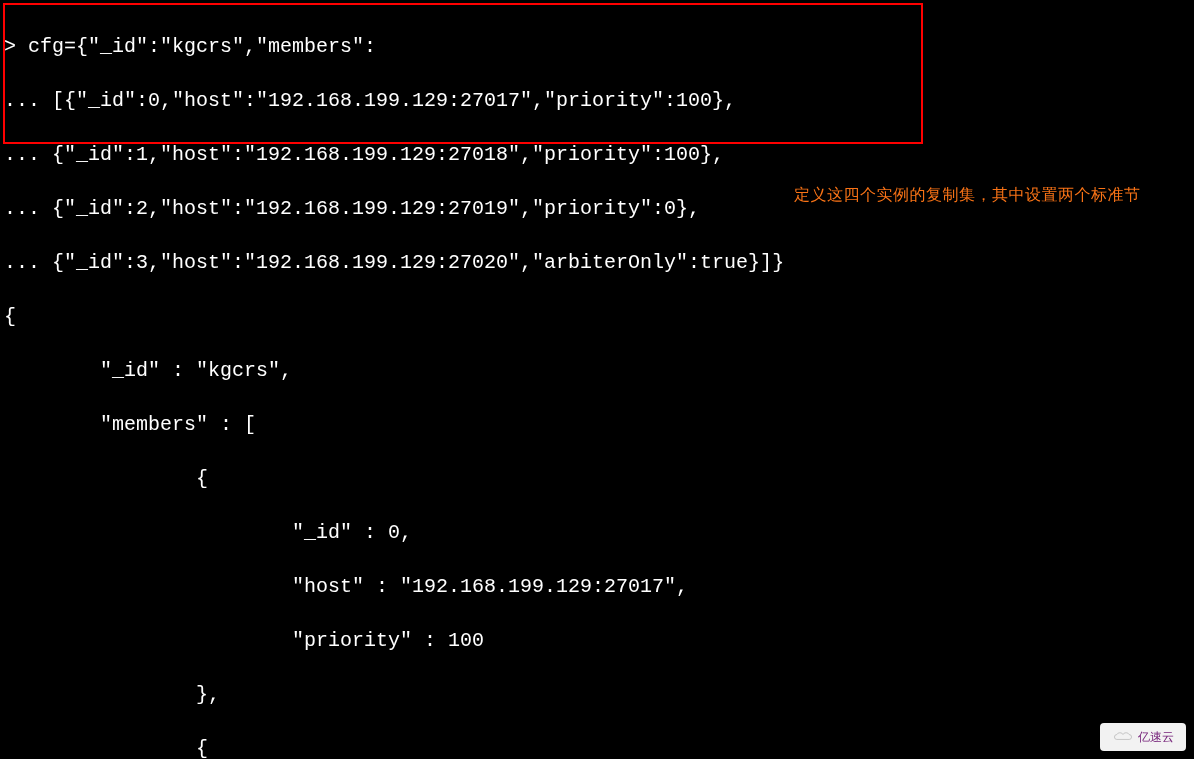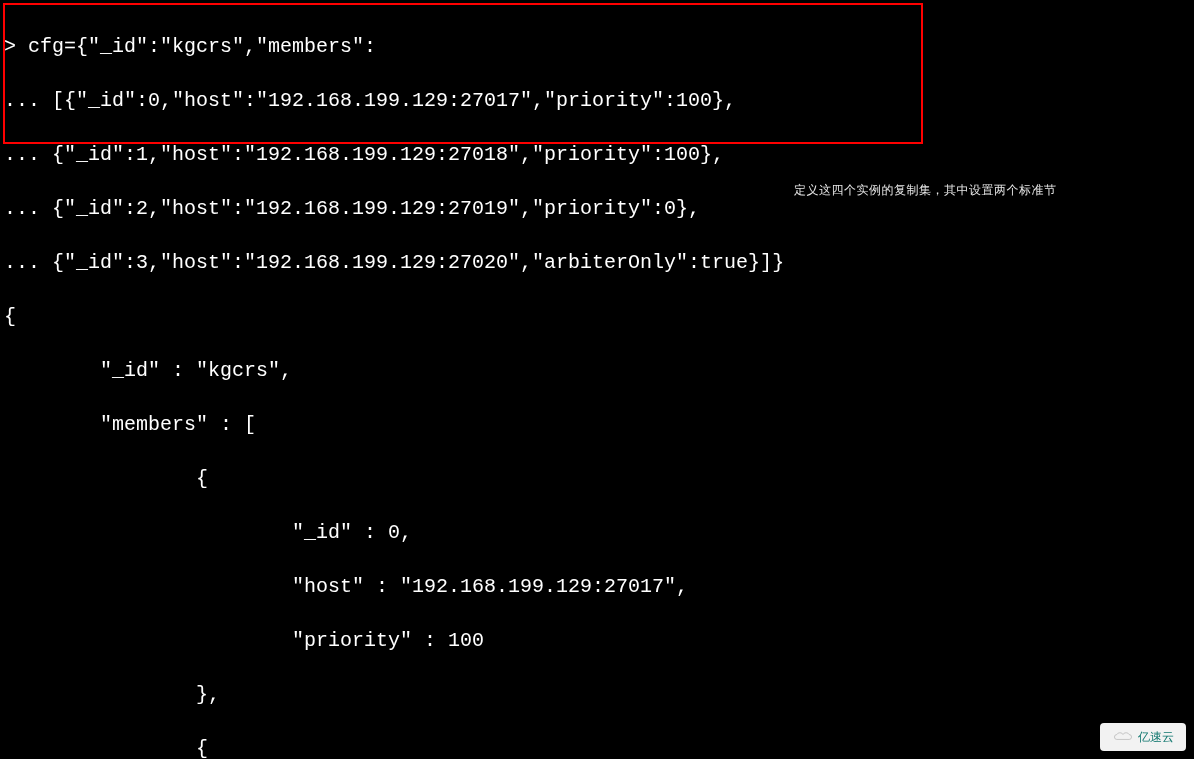--- a/index.html
+++ b/index.html
@@ -36,9 +36,9 @@
       top: 178px;
       left: 794px;
       width: 370px;
-      color: #e5e5e5;
+      color: #f97316;
       font-family: "Microsoft YaHei", "SimSun", sans-serif;
-      font-size: 12px;
+      font-size: 16px;
       line-height: 2.1;
       letter-spacing: 0.5px;
     }

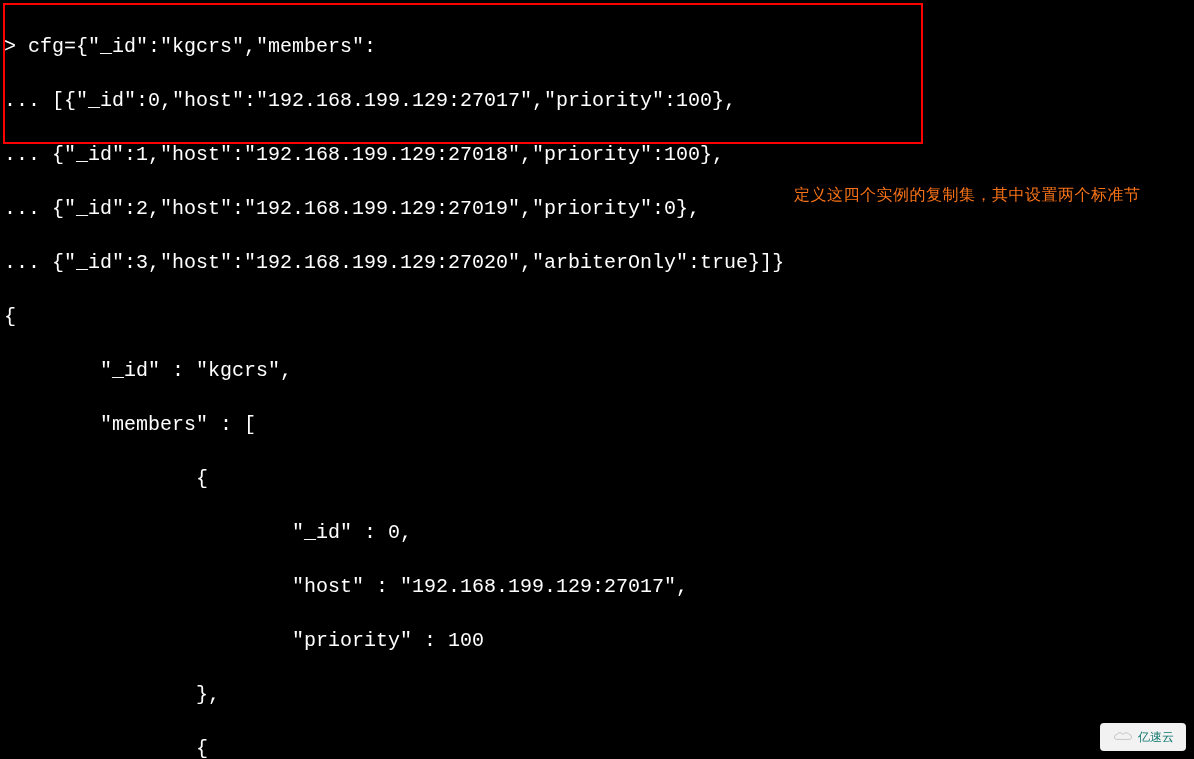--- a/index.html
+++ b/index.html
@@ -56,7 +56,7 @@
       gap: 4px;
       font-family: "Microsoft YaHei", sans-serif;
       font-size: 12px;
-      color: #0f766e;
+      color: #701a75;
     }
     .watermark svg {
       width: 22px;

